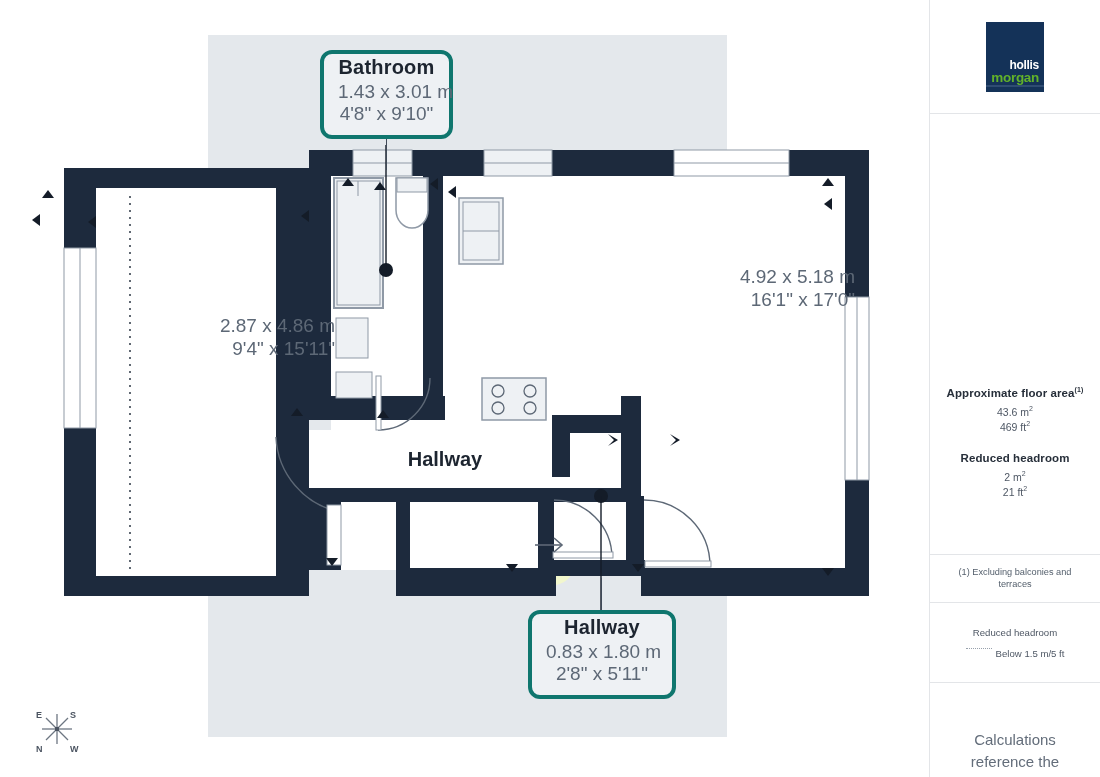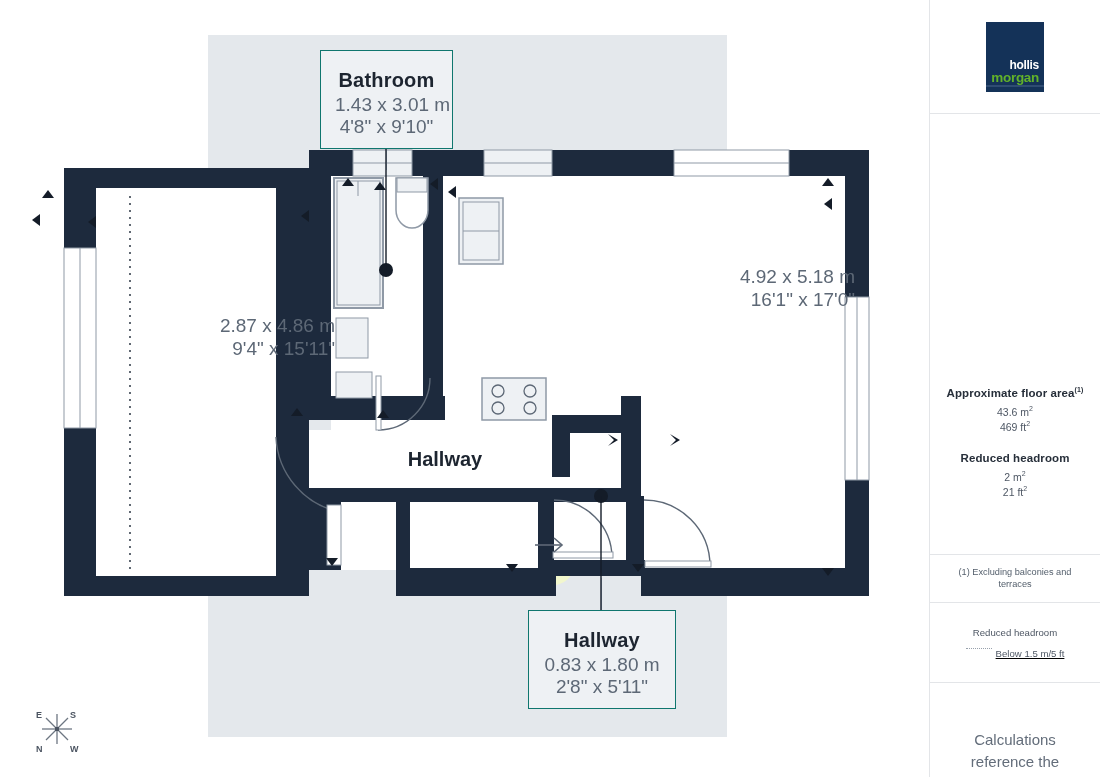--- a/index.html
+++ b/index.html
@@ -63,9 +63,9 @@
   .callout {
     position: absolute;
     background: #eef1f4;
-    border: 1px solid #0f766e;
-    border-radius: 0;
-    padding: 18px 14px 9px 14px;
+    border: 4px solid #0f766e;
+    border-radius: 12px;
+    padding: 2px 14px 9px 14px;
     text-align: center;
     box-sizing: border-box;
   }

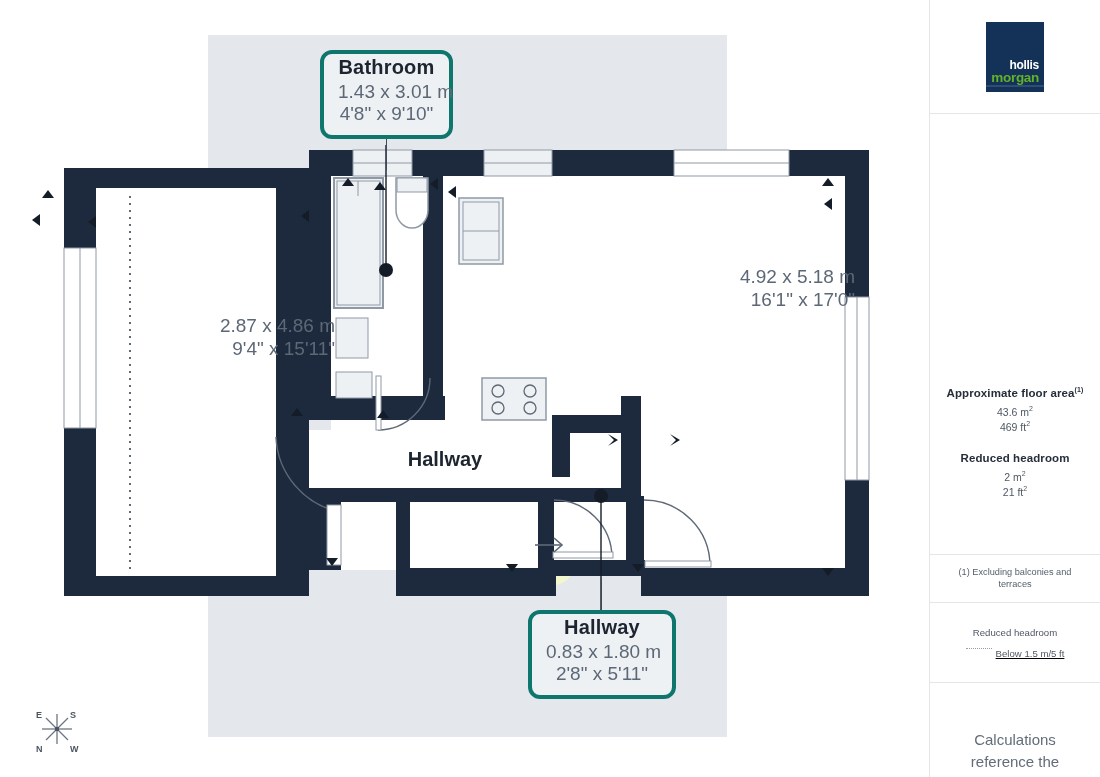--- a/index.html
+++ b/index.html
@@ -232,7 +232,6 @@
   .sb-legend-row {
     display: flex;
     gap: 4px;
-    text-decoration: underline;
   }
   .dashline {
     width: 26px;

